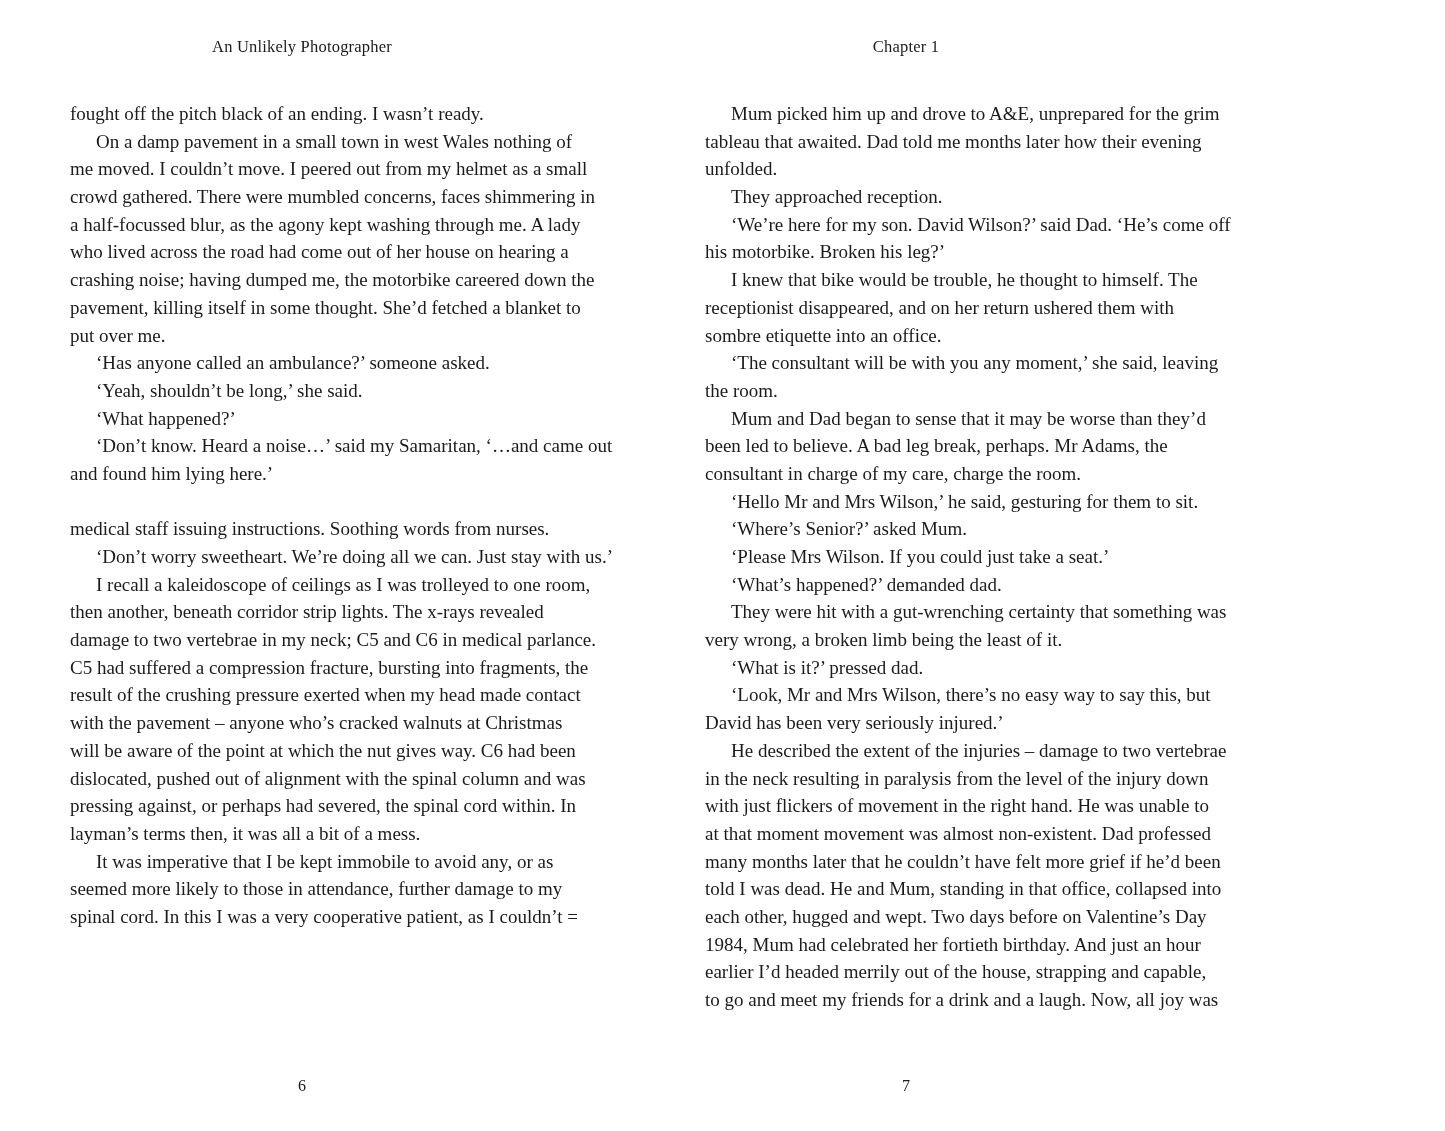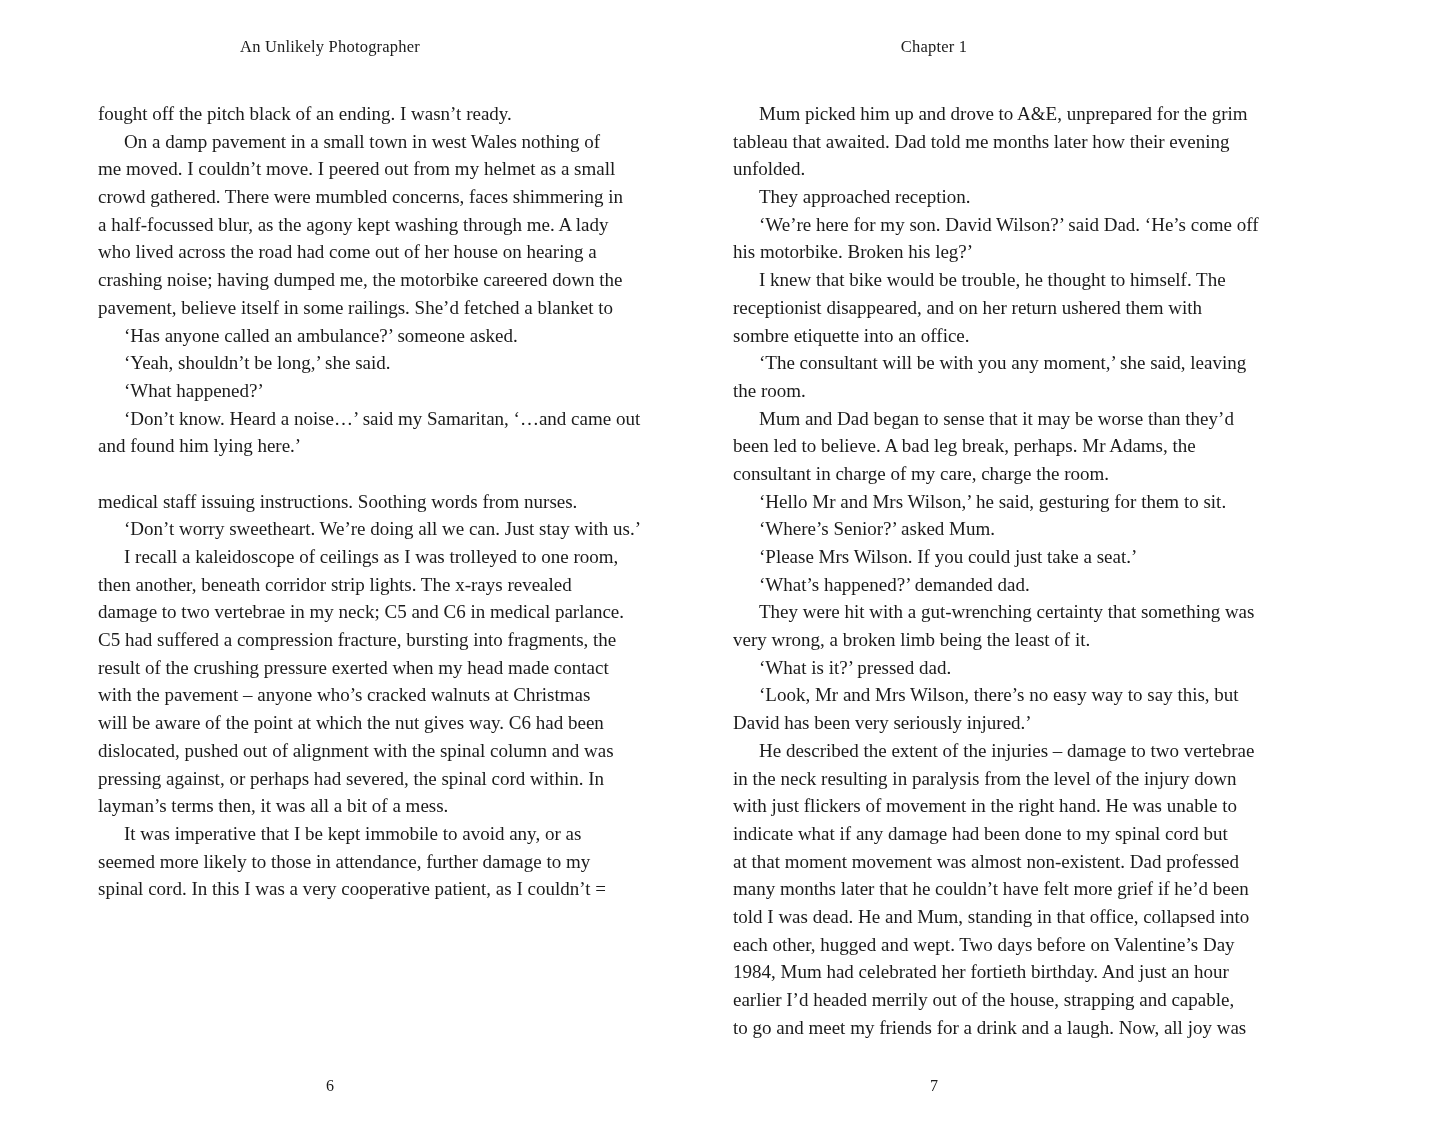--- a/index.html
+++ b/index.html
@@ -14,7 +14,6 @@
     width: 1208px;
     height: 1131px;
     display: flex;
-    margin-left: 28px;
   }
   .page {
     position: relative;

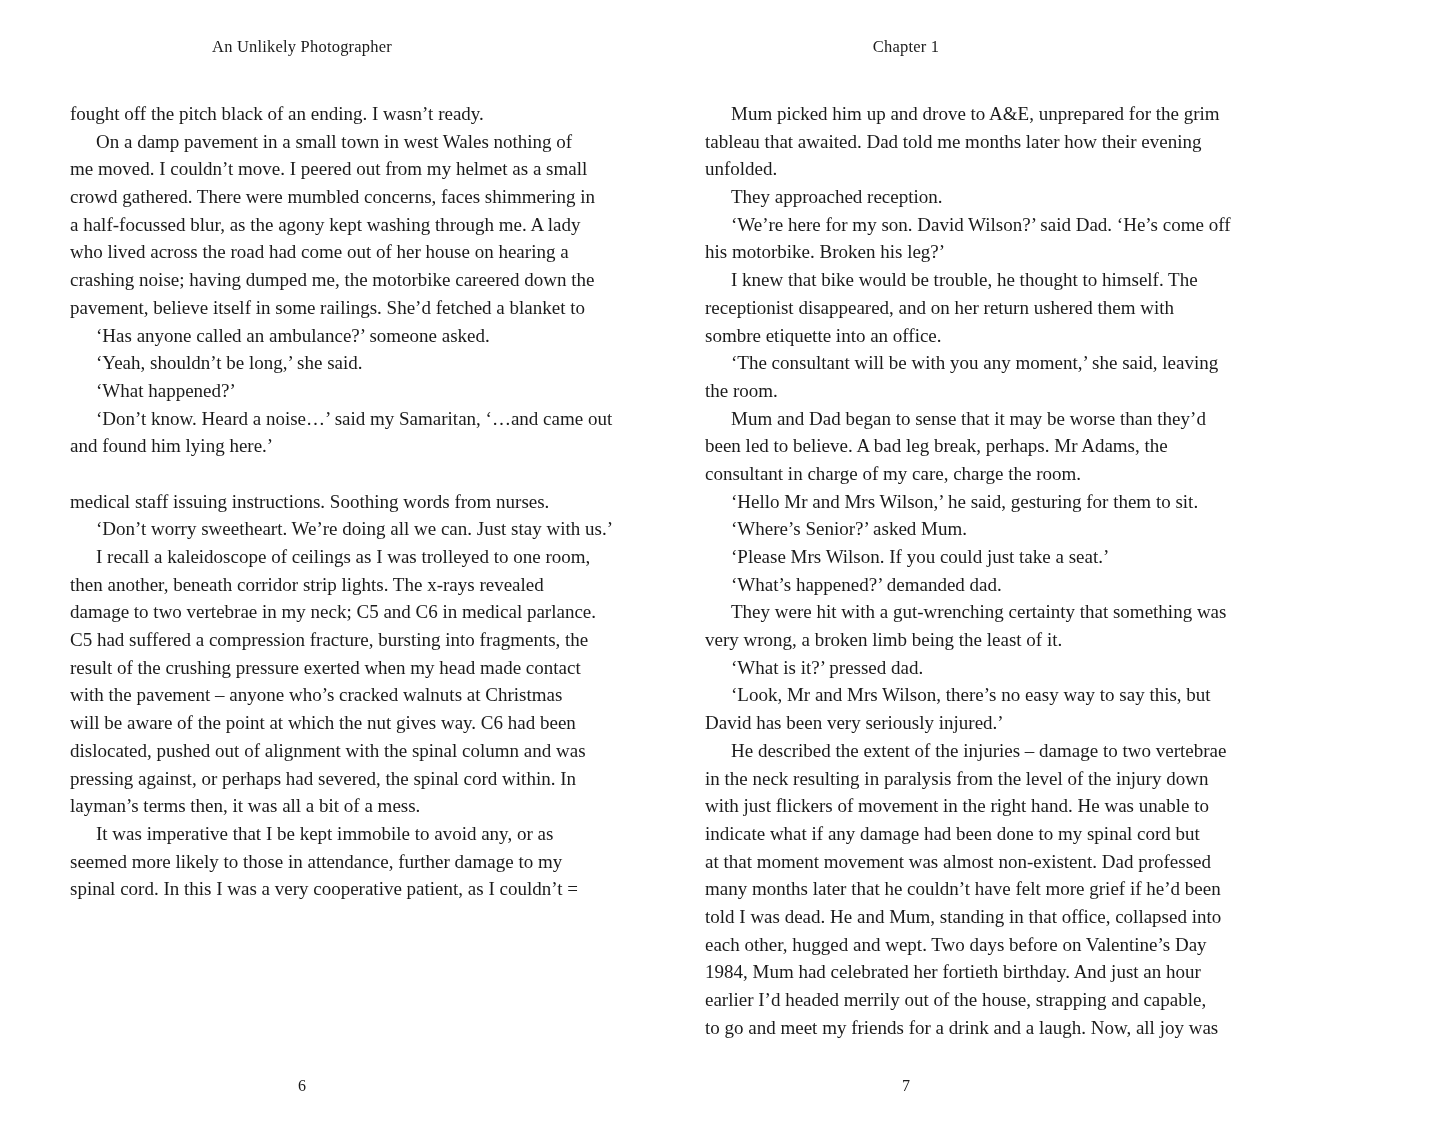--- a/index.html
+++ b/index.html
@@ -72,7 +72,7 @@
           <div class="line">a half-focussed blur, as the agony kept washing through me. A lady</div>
           <div class="line">who lived across the road had come out of her house on hearing a</div>
           <div class="line">crashing noise; having dumped me, the motorbike careered down the</div>
-          <div class="line">pavement, believe itself in some railings. She’d fetched a blanket to</div>
+          <div class="line">pavement, killing itself in some thought. She’d fetched a blanket to</div>
         </div>
         <div class="paragraph">
           <div class="line indent">‘Has anyone called an ambulance?’ someone asked.</div>

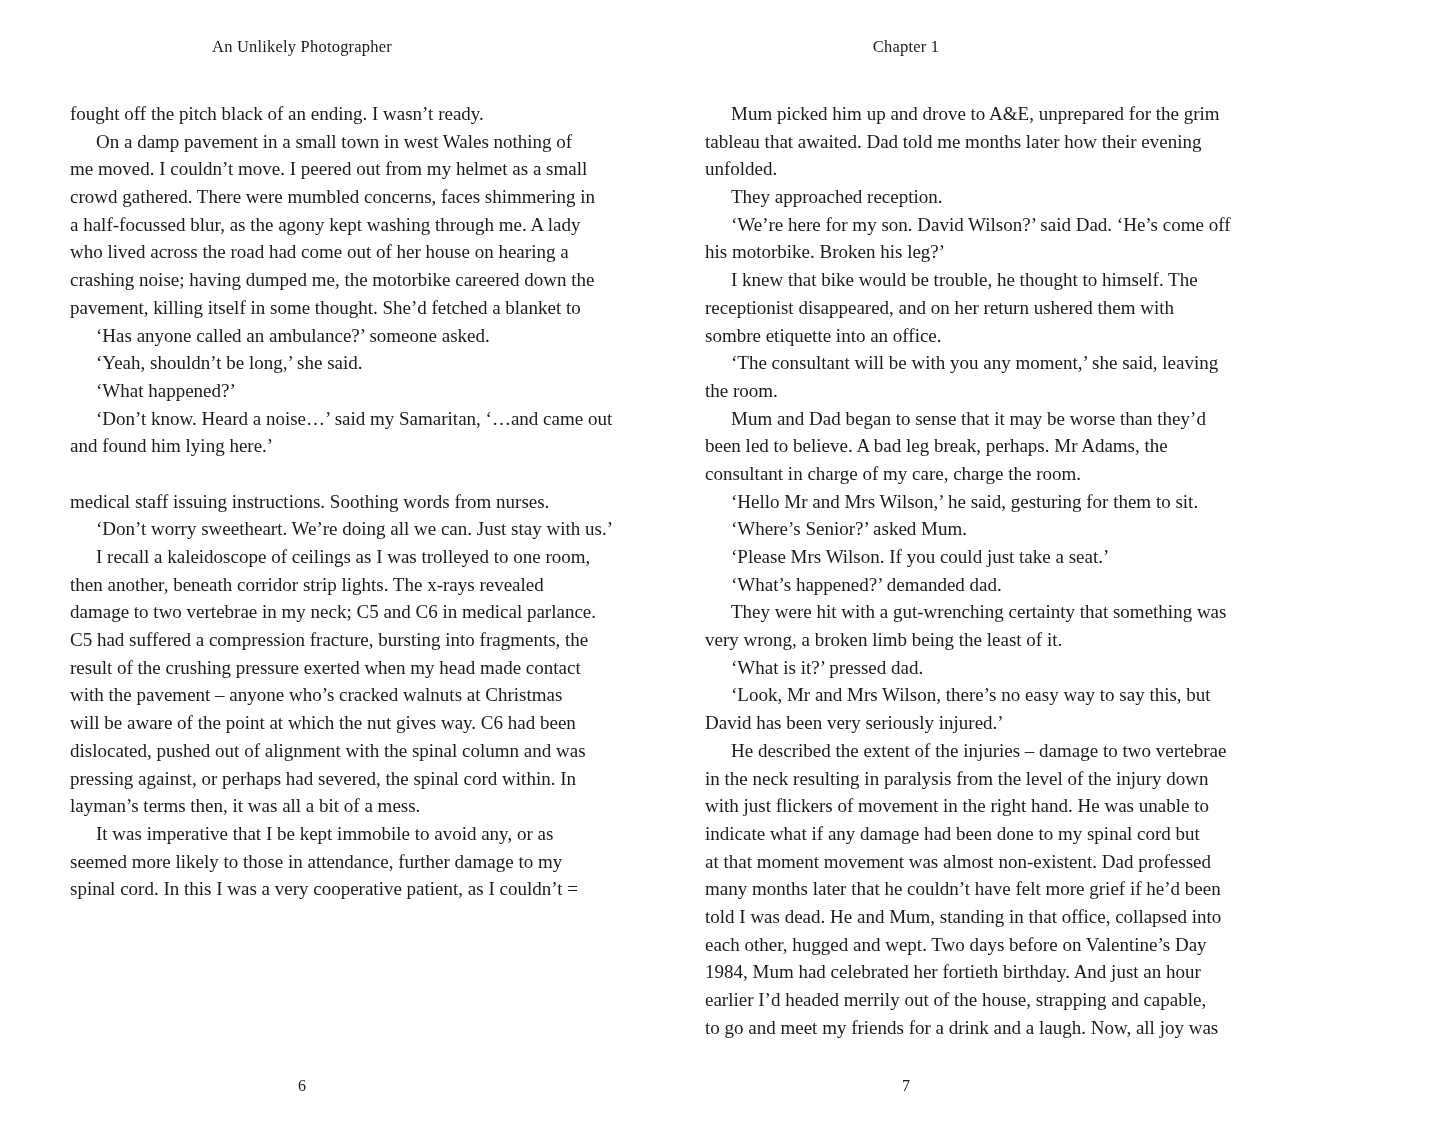--- a/index.html
+++ b/index.html
@@ -73,6 +73,7 @@
           <div class="line">who lived across the road had come out of her house on hearing a</div>
           <div class="line">crashing noise; having dumped me, the motorbike careered down the</div>
           <div class="line">pavement, killing itself in some thought. She’d fetched a blanket to</div>
+          <div class="line">put over me.</div>
         </div>
         <div class="paragraph">
           <div class="line indent">‘Has anyone called an ambulance?’ someone asked.</div>

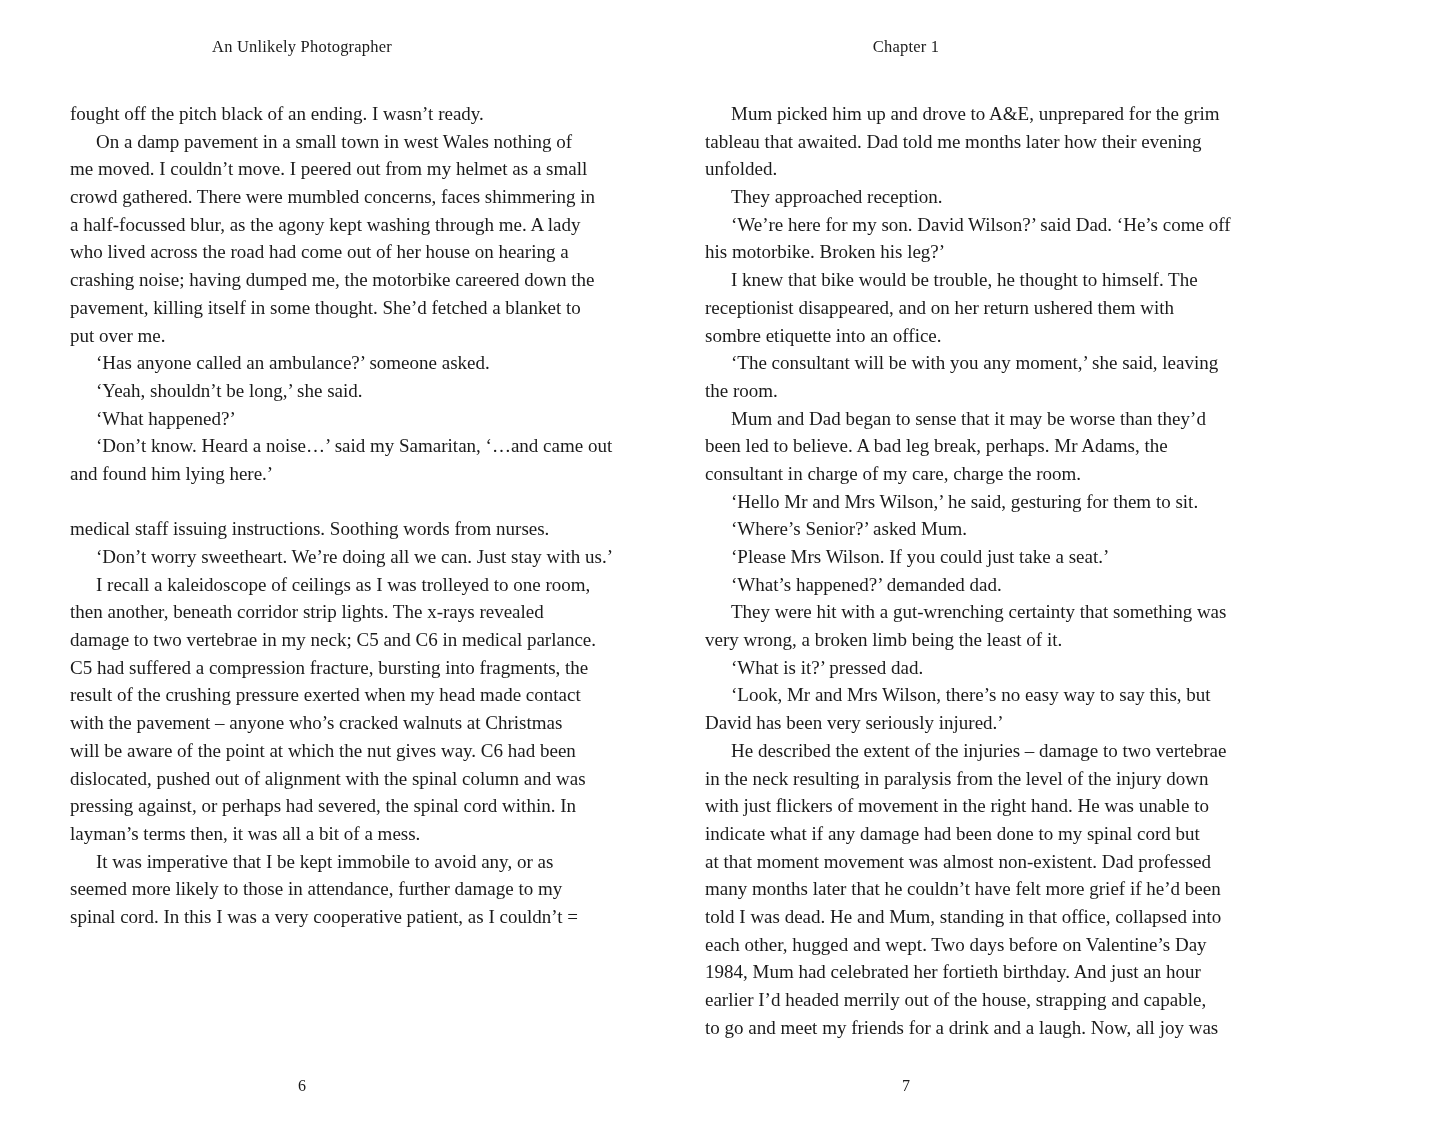--- a/index.html
+++ b/index.html
@@ -172,7 +172,6 @@
           <div class="line indent">He described the extent of the injuries – damage to two vertebrae</div>
           <div class="line">in the neck resulting in paralysis from the level of the injury down</div>
           <div class="line">with just flickers of movement in the right hand. He was unable to</div>
-          <div class="line">indicate what if any damage had been done to my spinal cord but</div>
           <div class="line">at that moment movement was almost non-existent. Dad professed</div>
           <div class="line">many months later that he couldn’t have felt more grief if he’d been</div>
           <div class="line">told I was dead. He and Mum, standing in that office, collapsed into</div>

